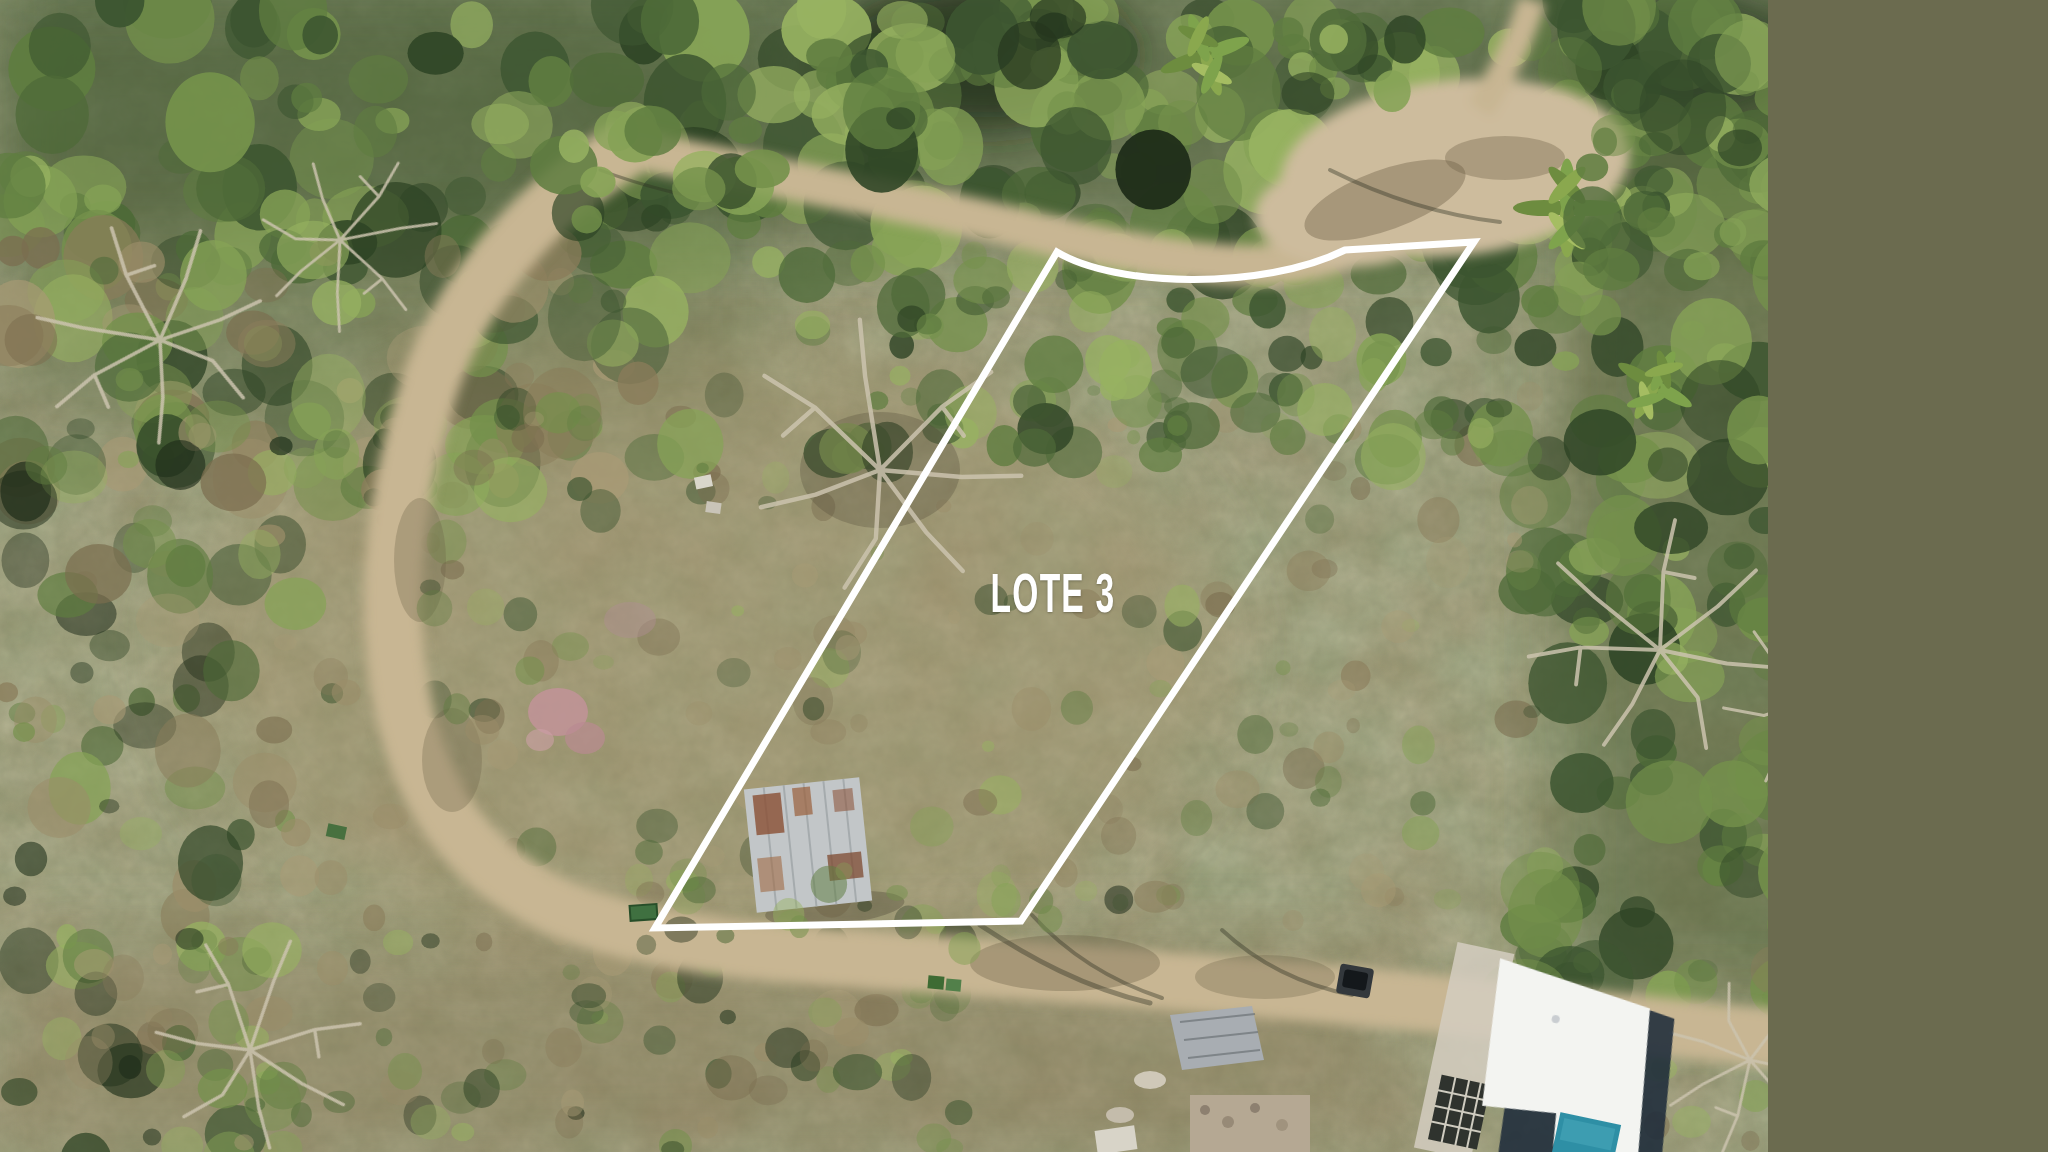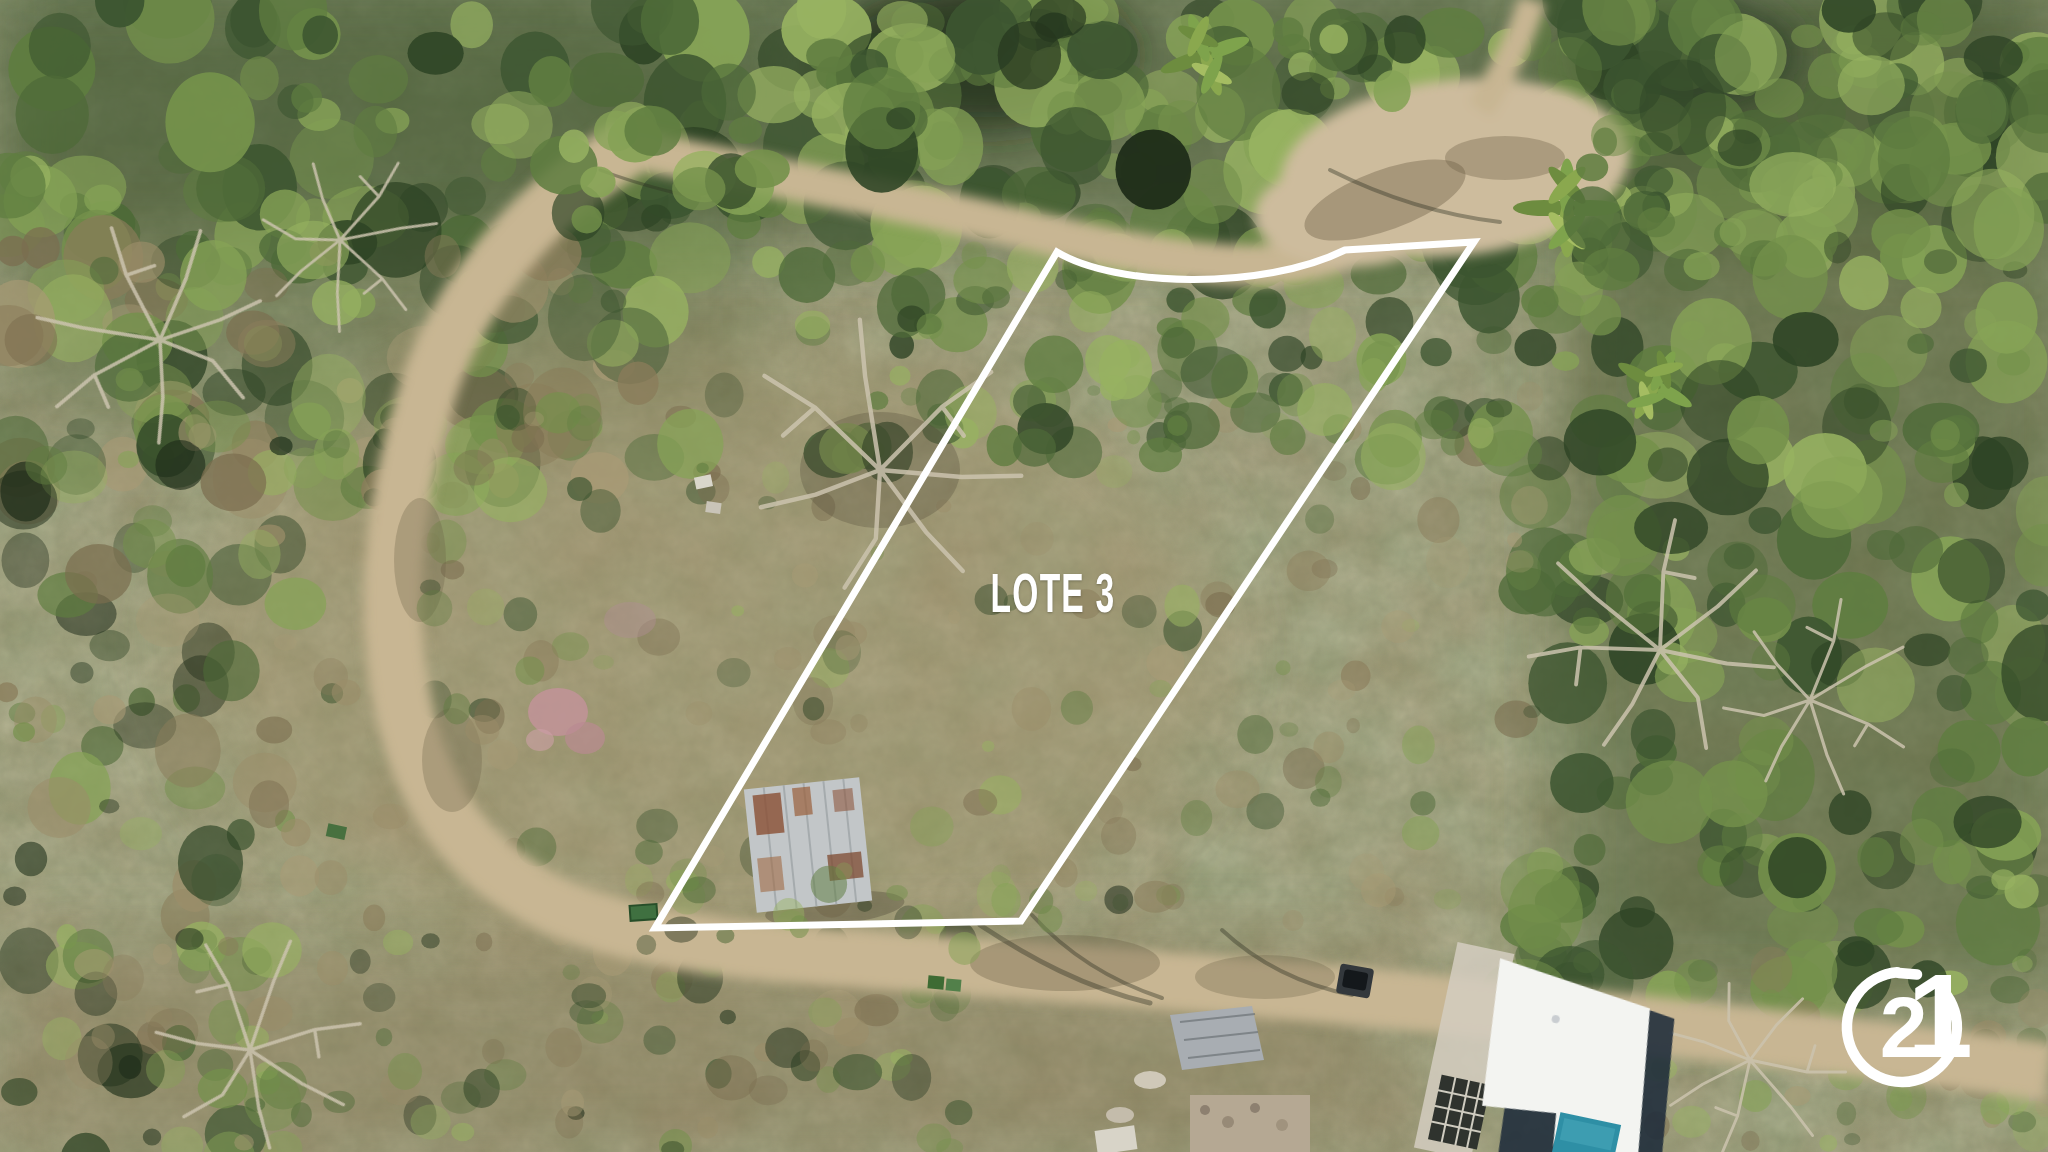--- a/index.html
+++ b/index.html
@@ -3,7 +3,7 @@
 <meta charset="utf-8">
 <style>
   html,body{margin:0;padding:0;background:#6b6b4f;overflow:hidden;}
-  .stage{position:relative;width:2048px;height:1152px;overflow:hidden;
+  .stage{position:relative;width:1768px;height:1152px;overflow:hidden;
          font-family:"Liberation Sans","DejaVu Sans",sans-serif;}
   .stage > svg.terrain{position:absolute;inset:0;display:block;}
 

